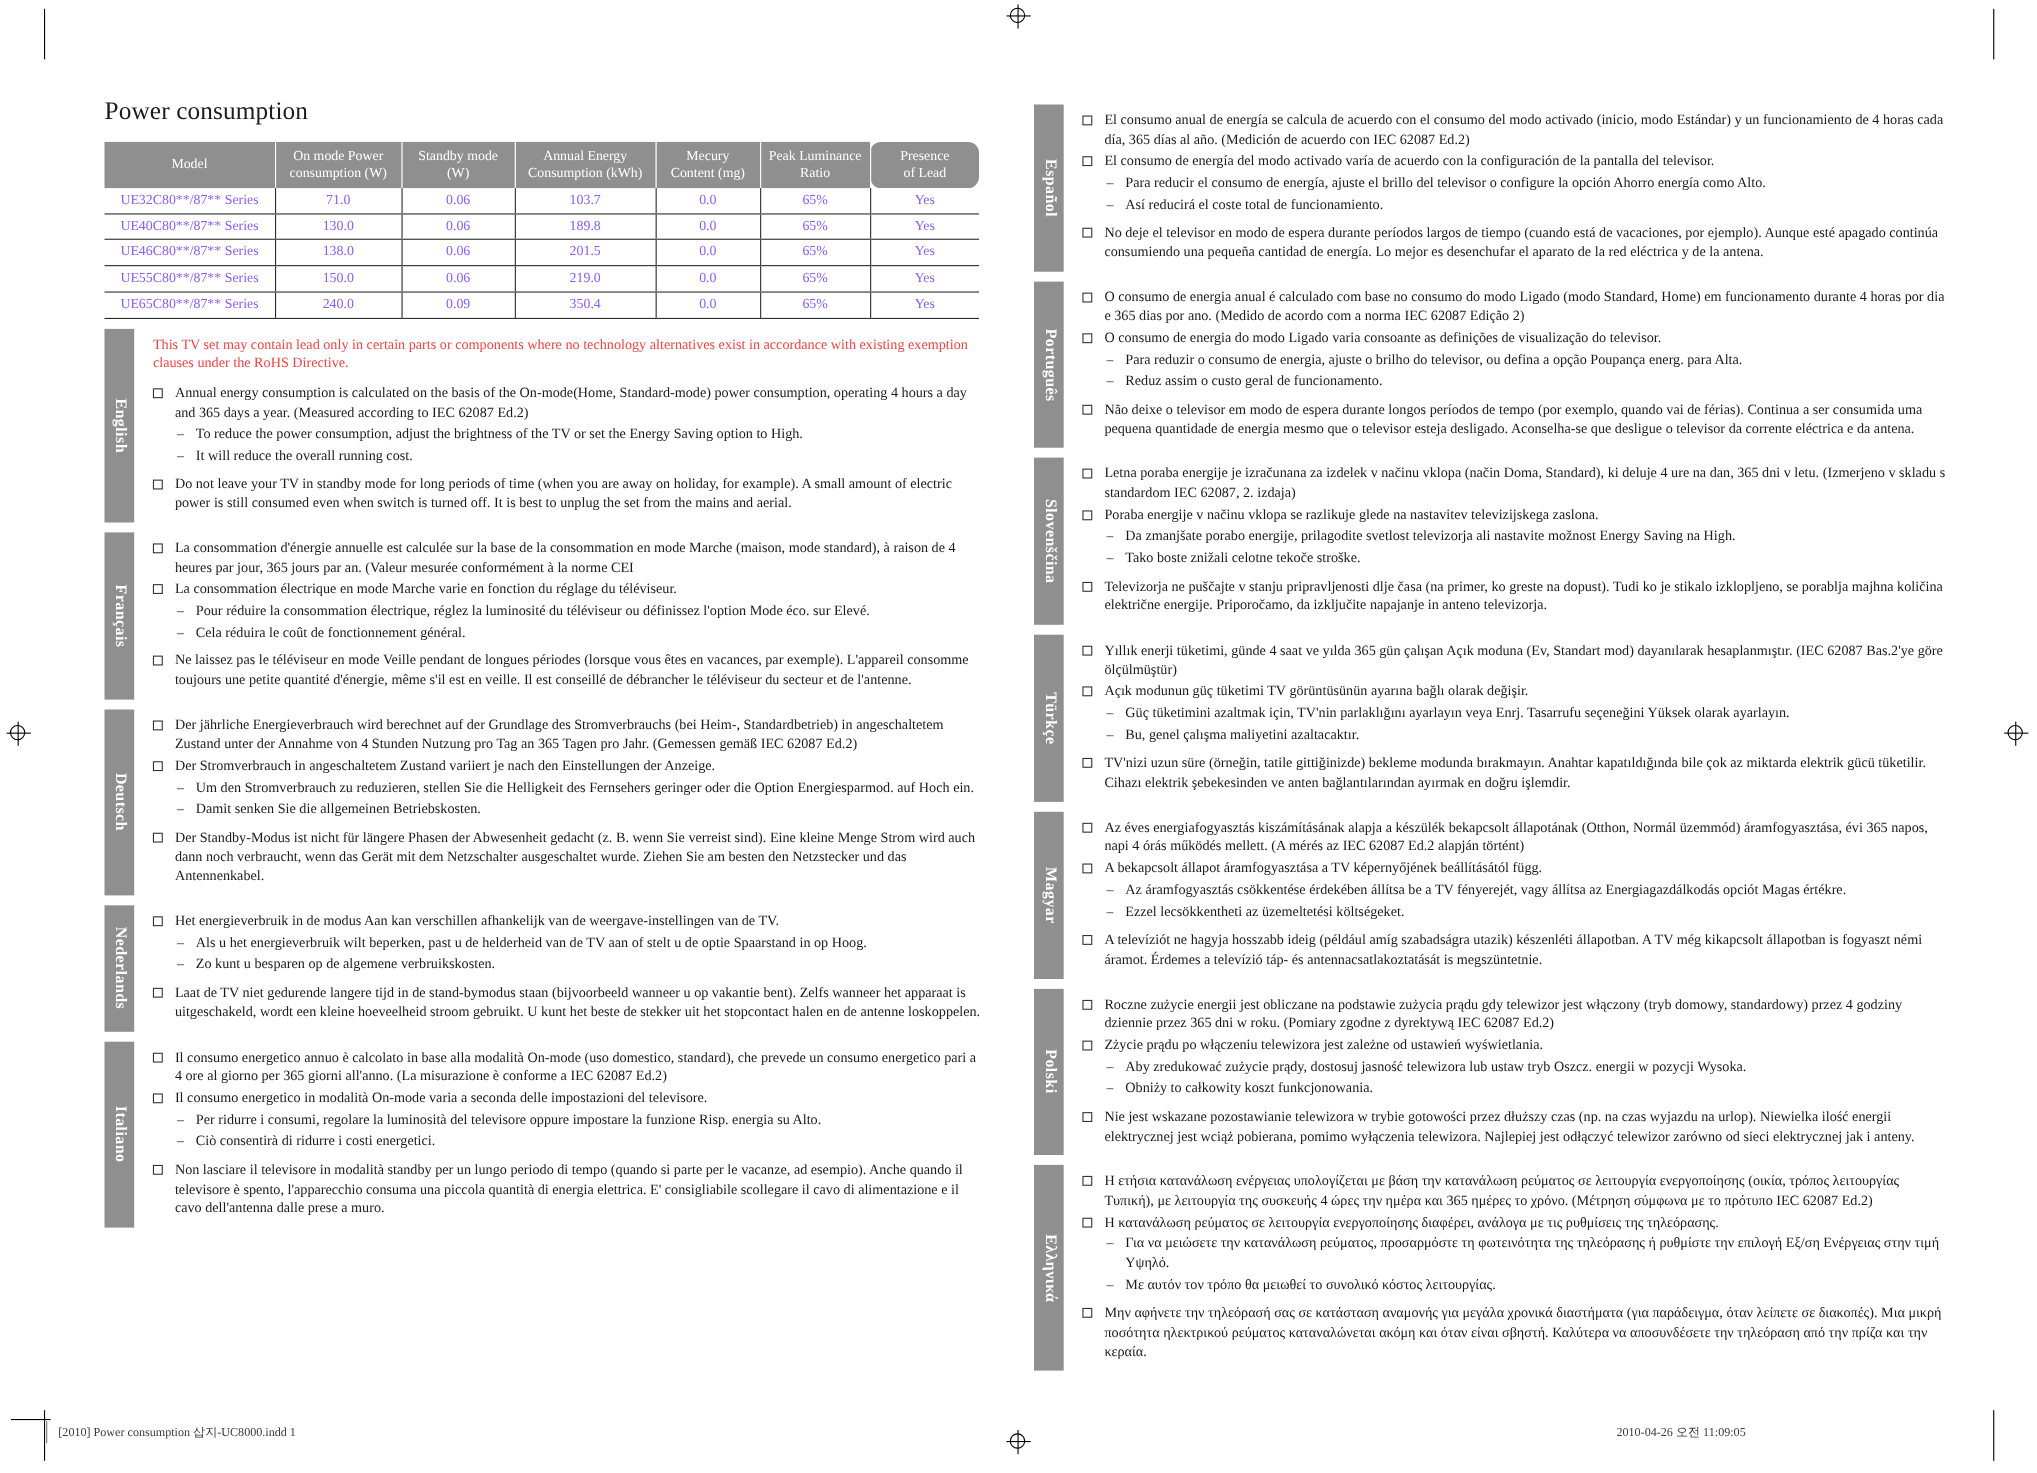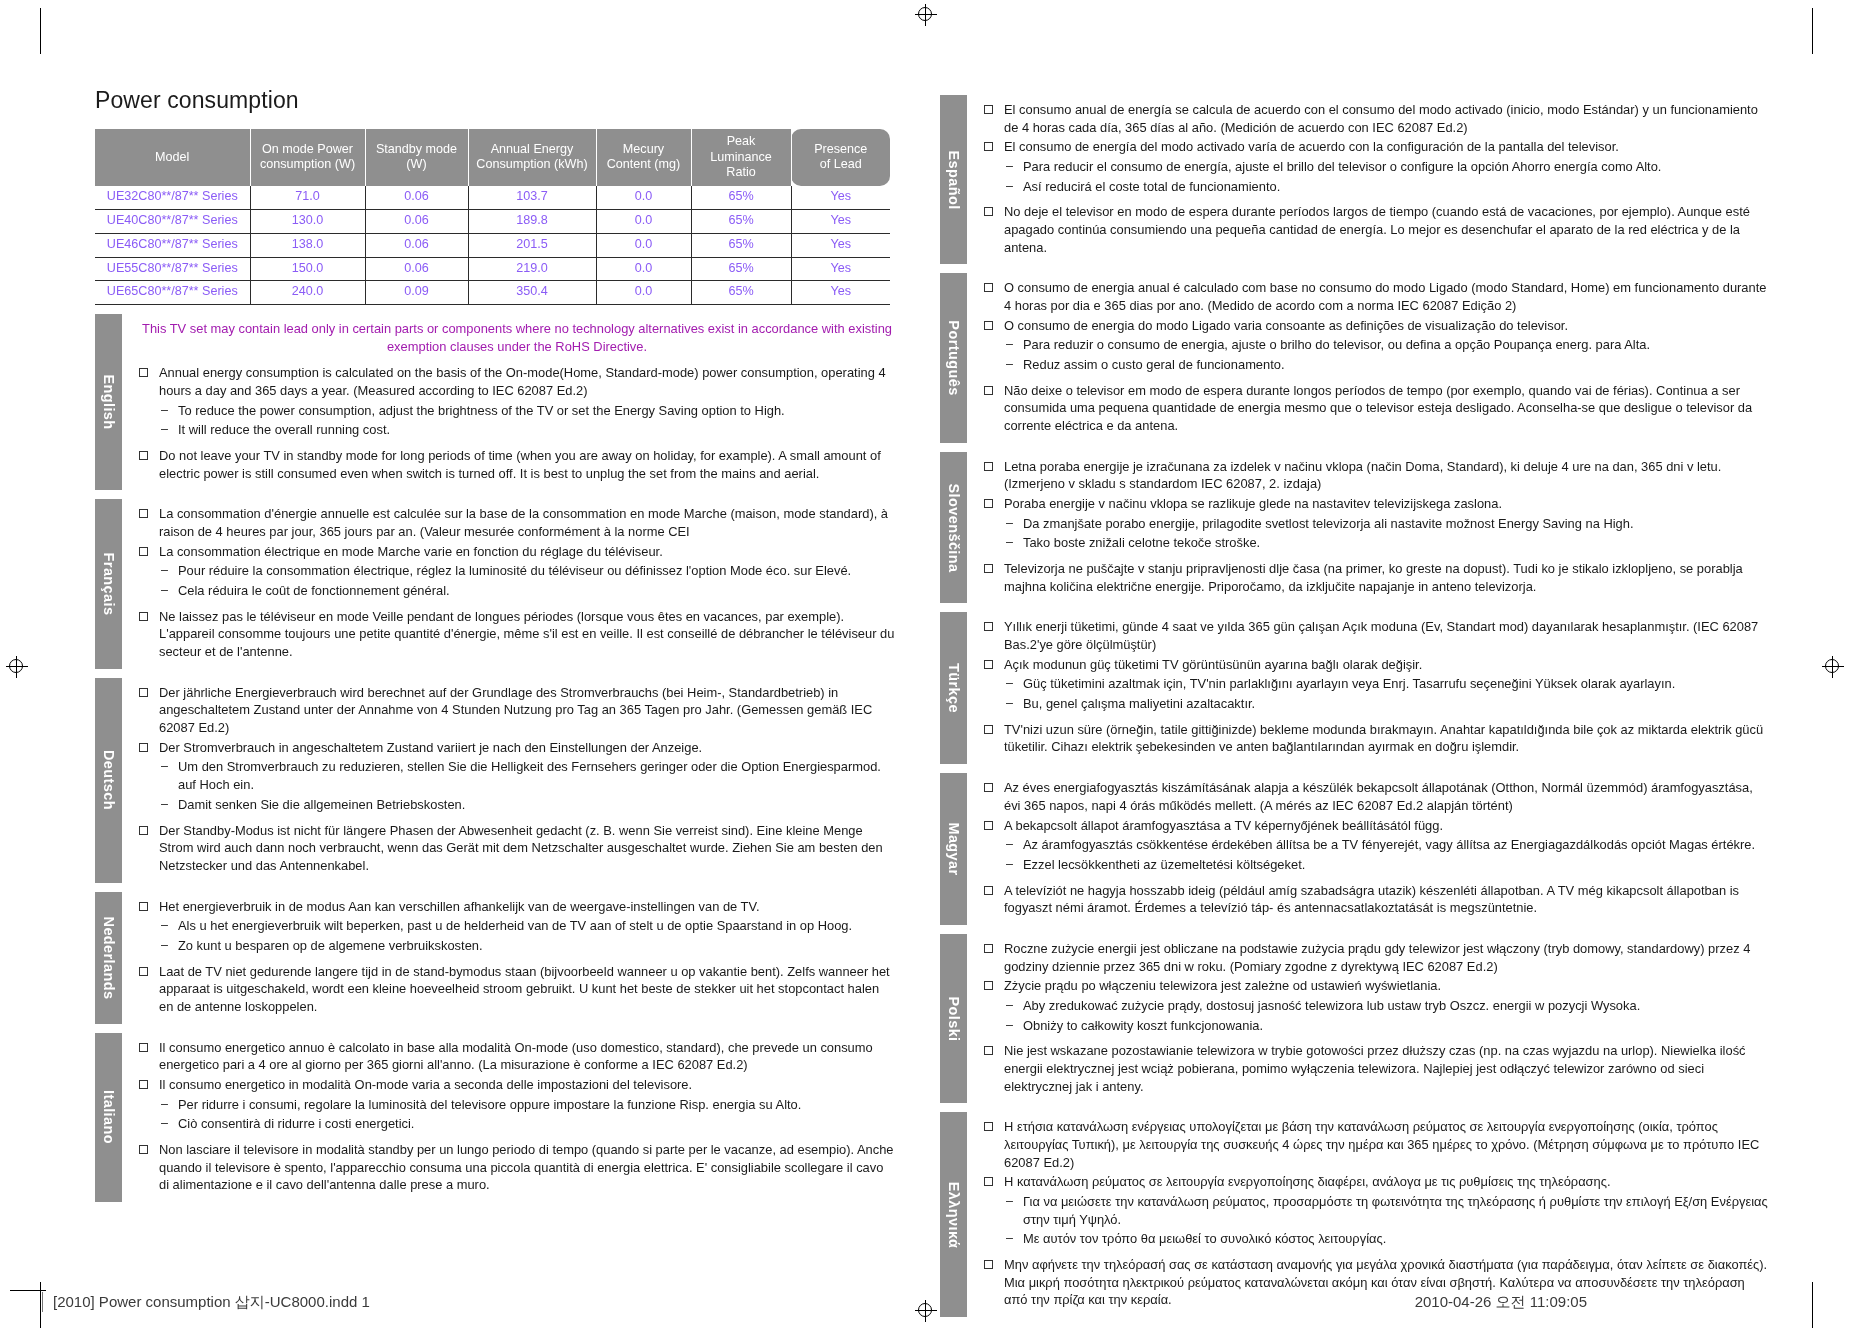--- a/index.html
+++ b/index.html
@@ -53,6 +53,7 @@
     left: 0; top: 0;
     width: 1852px;
     height: 1339px;
+    font-family: Liberation Serif, serif;
   }
 
   .col-left {

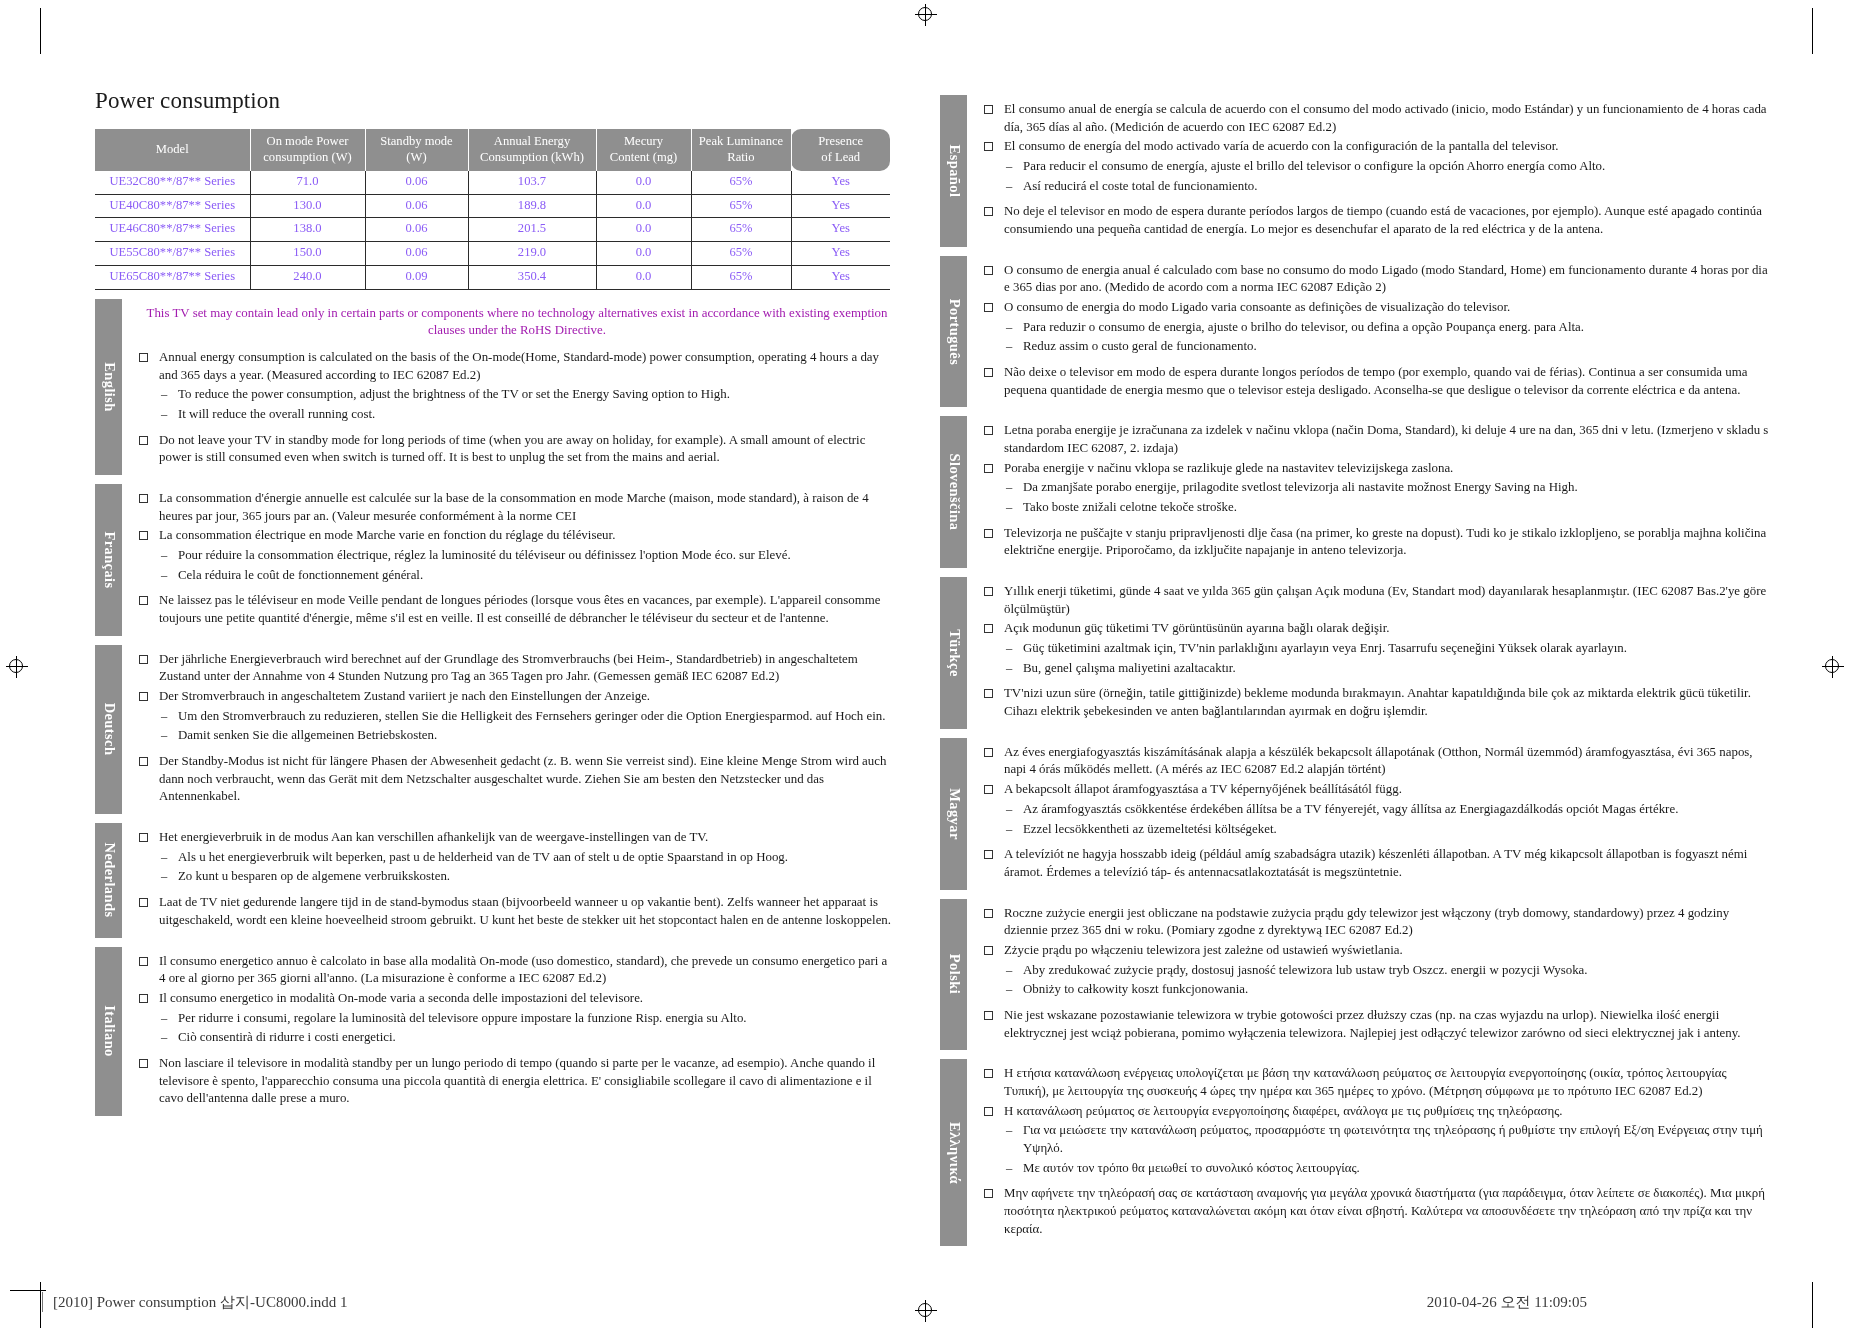--- a/index.html
+++ b/index.html
@@ -143,8 +143,7 @@
     font-size: 12.9px;
     line-height: 1.37;
     margin: 0 0 3px 0;
-    color: #a21caf;
-    text-align: center;
+    color: #ef4444;
   }
   .bullet {
     display: flex;

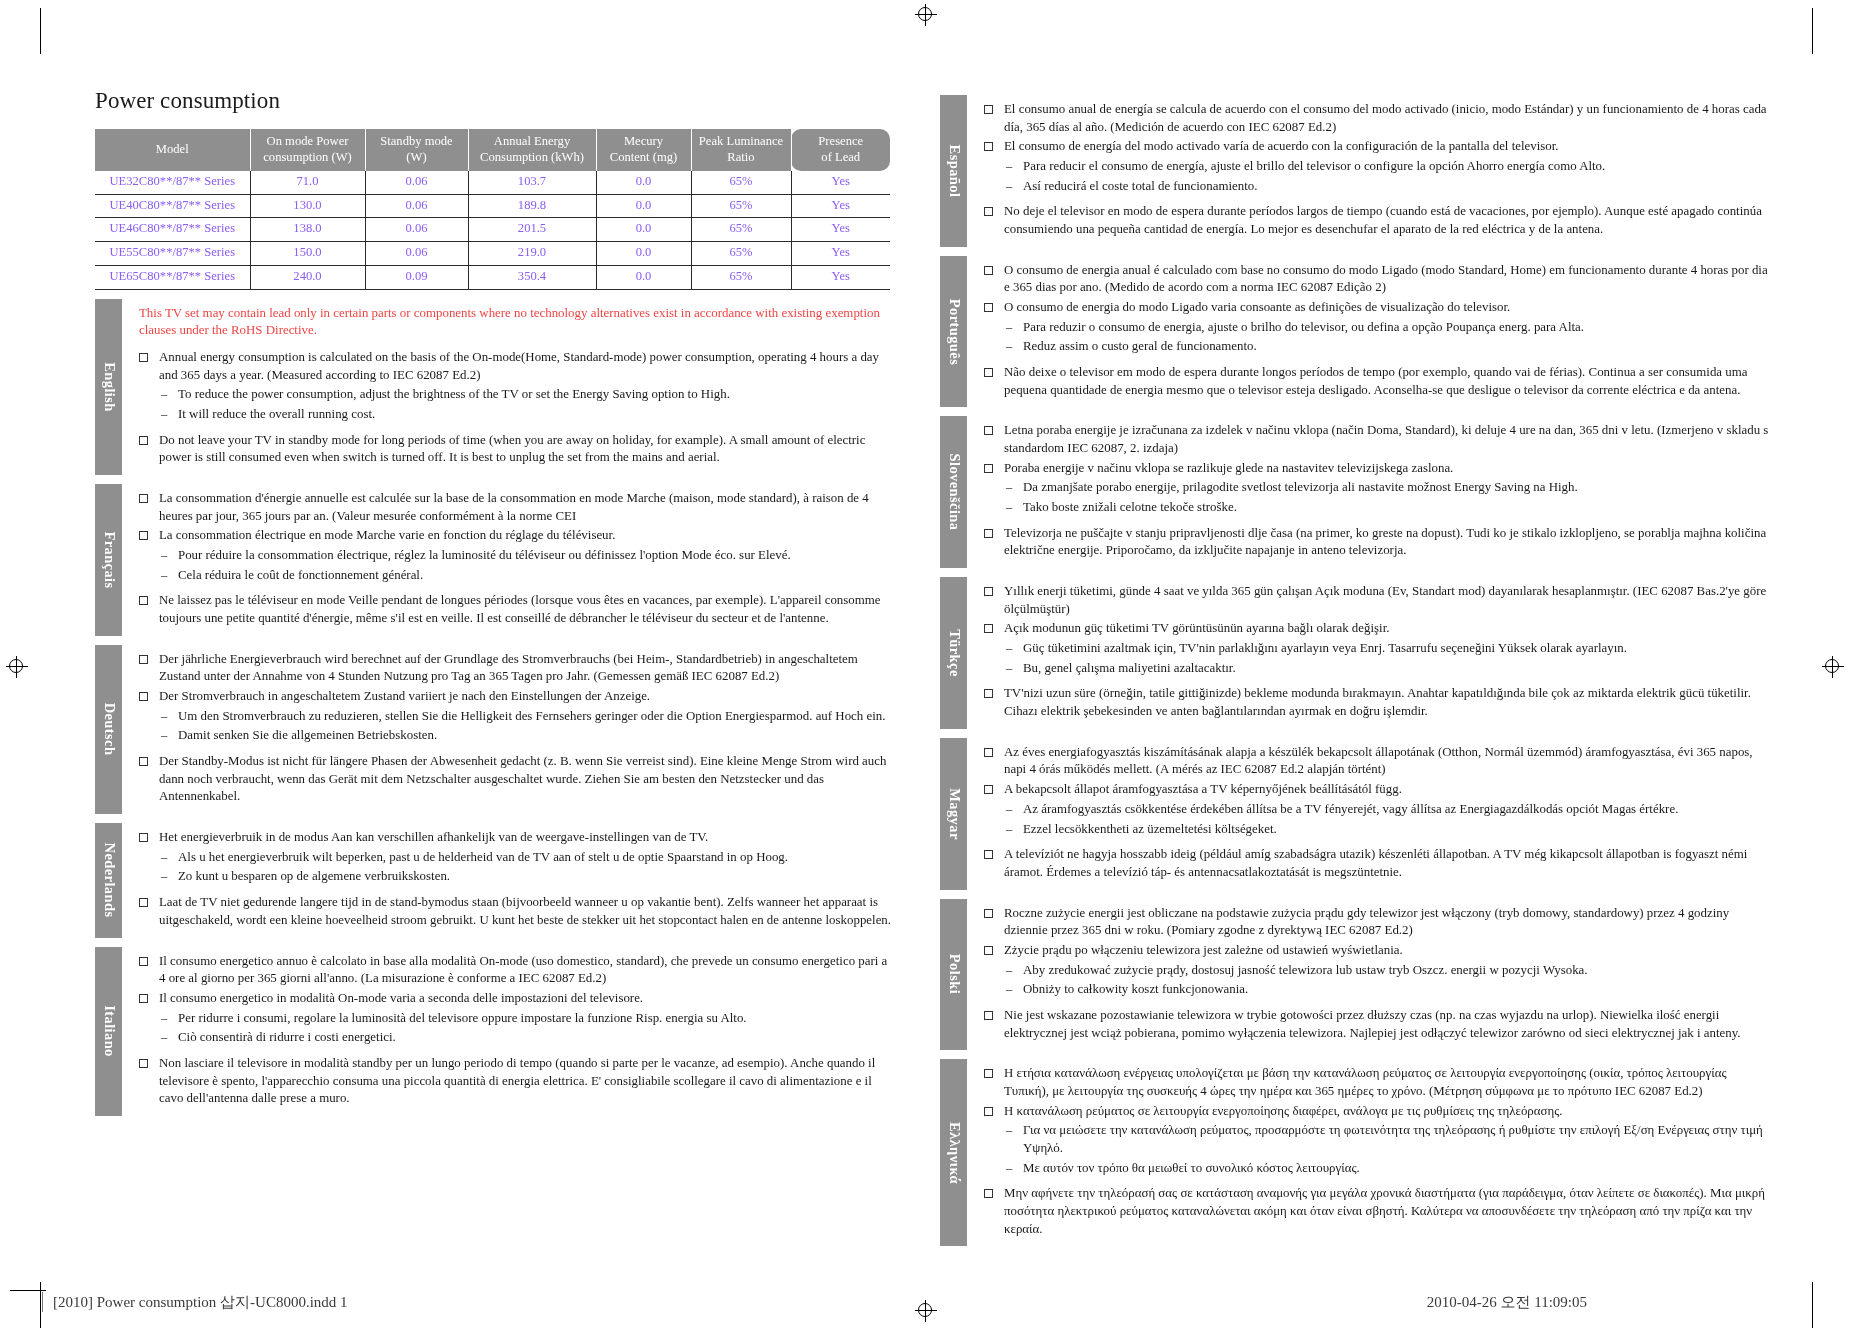--- a/index.html
+++ b/index.html
@@ -196,7 +196,7 @@
     bottom: 24px;
     width: 1632px;
     height: 24px;
-    font-size: 15px;
+    font-size: 11px;
     color: #3a3a3a;
   }
   .footer-left {

